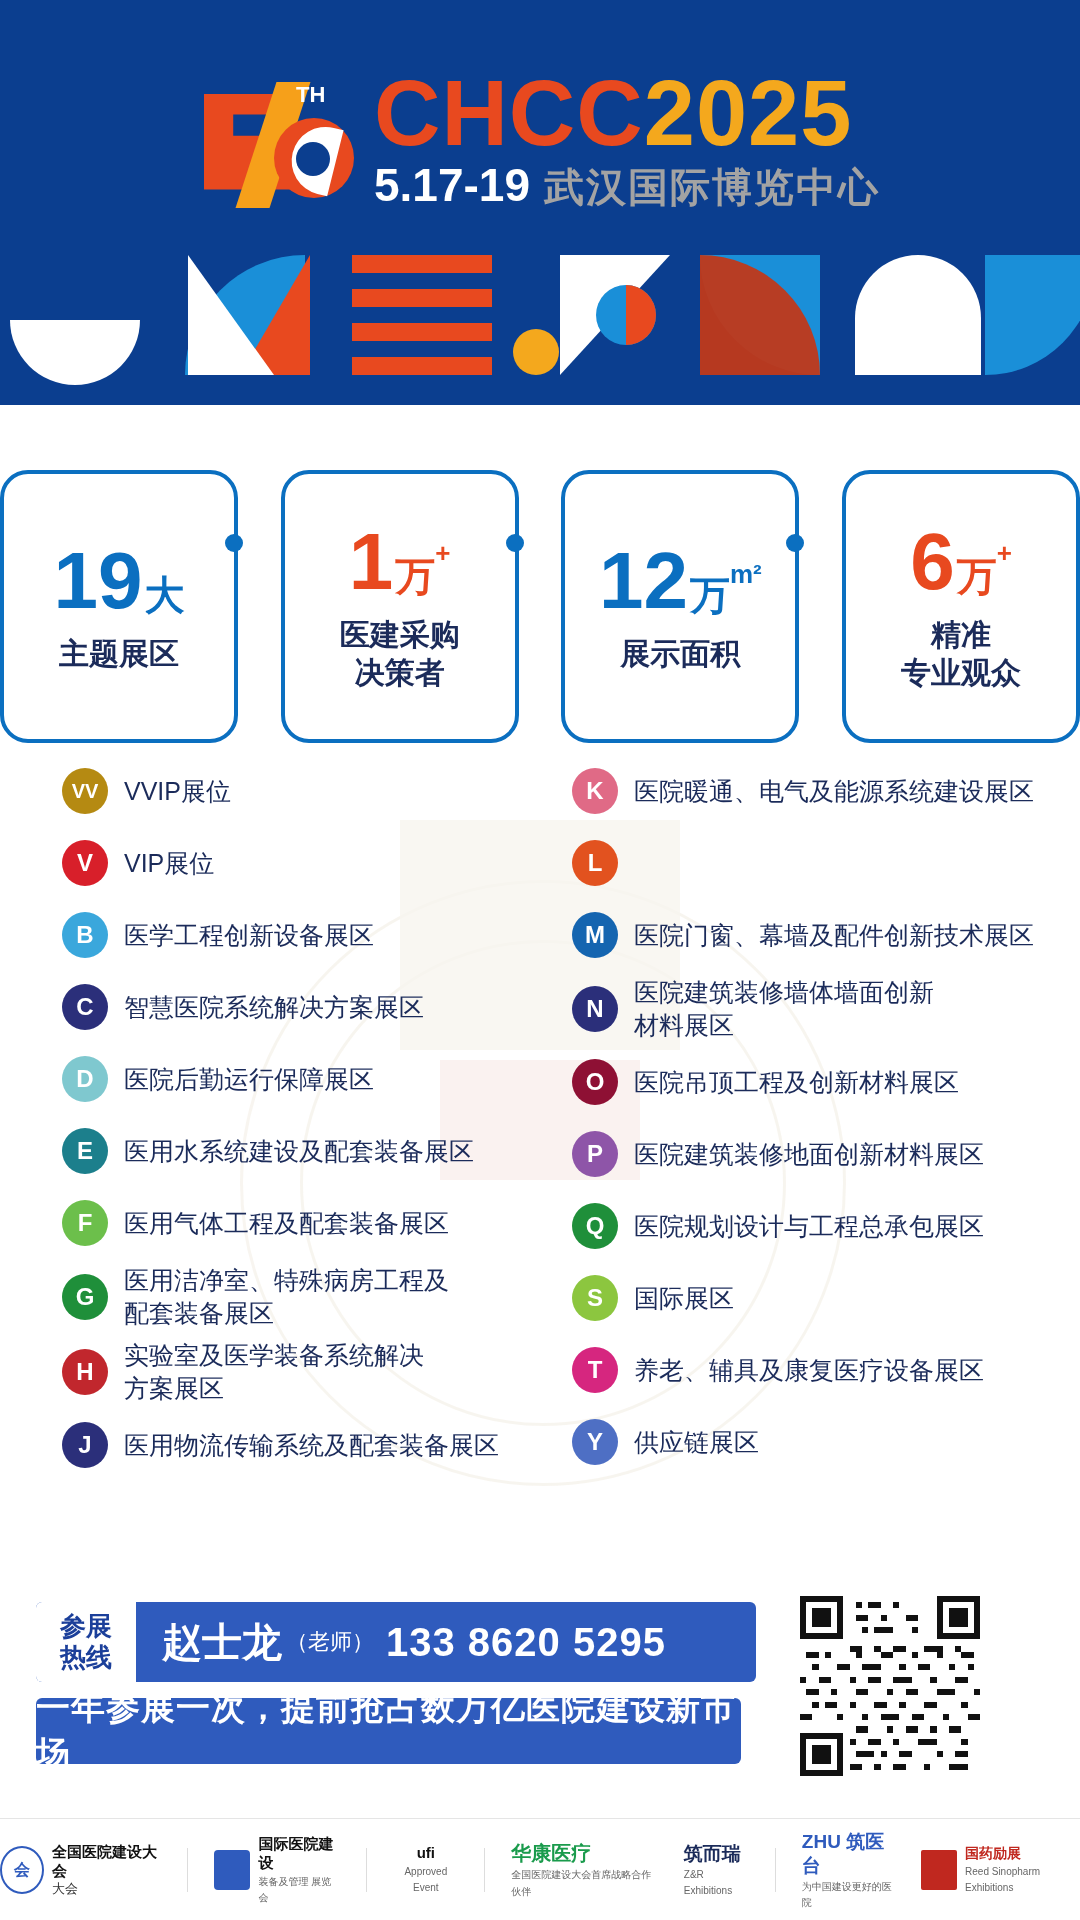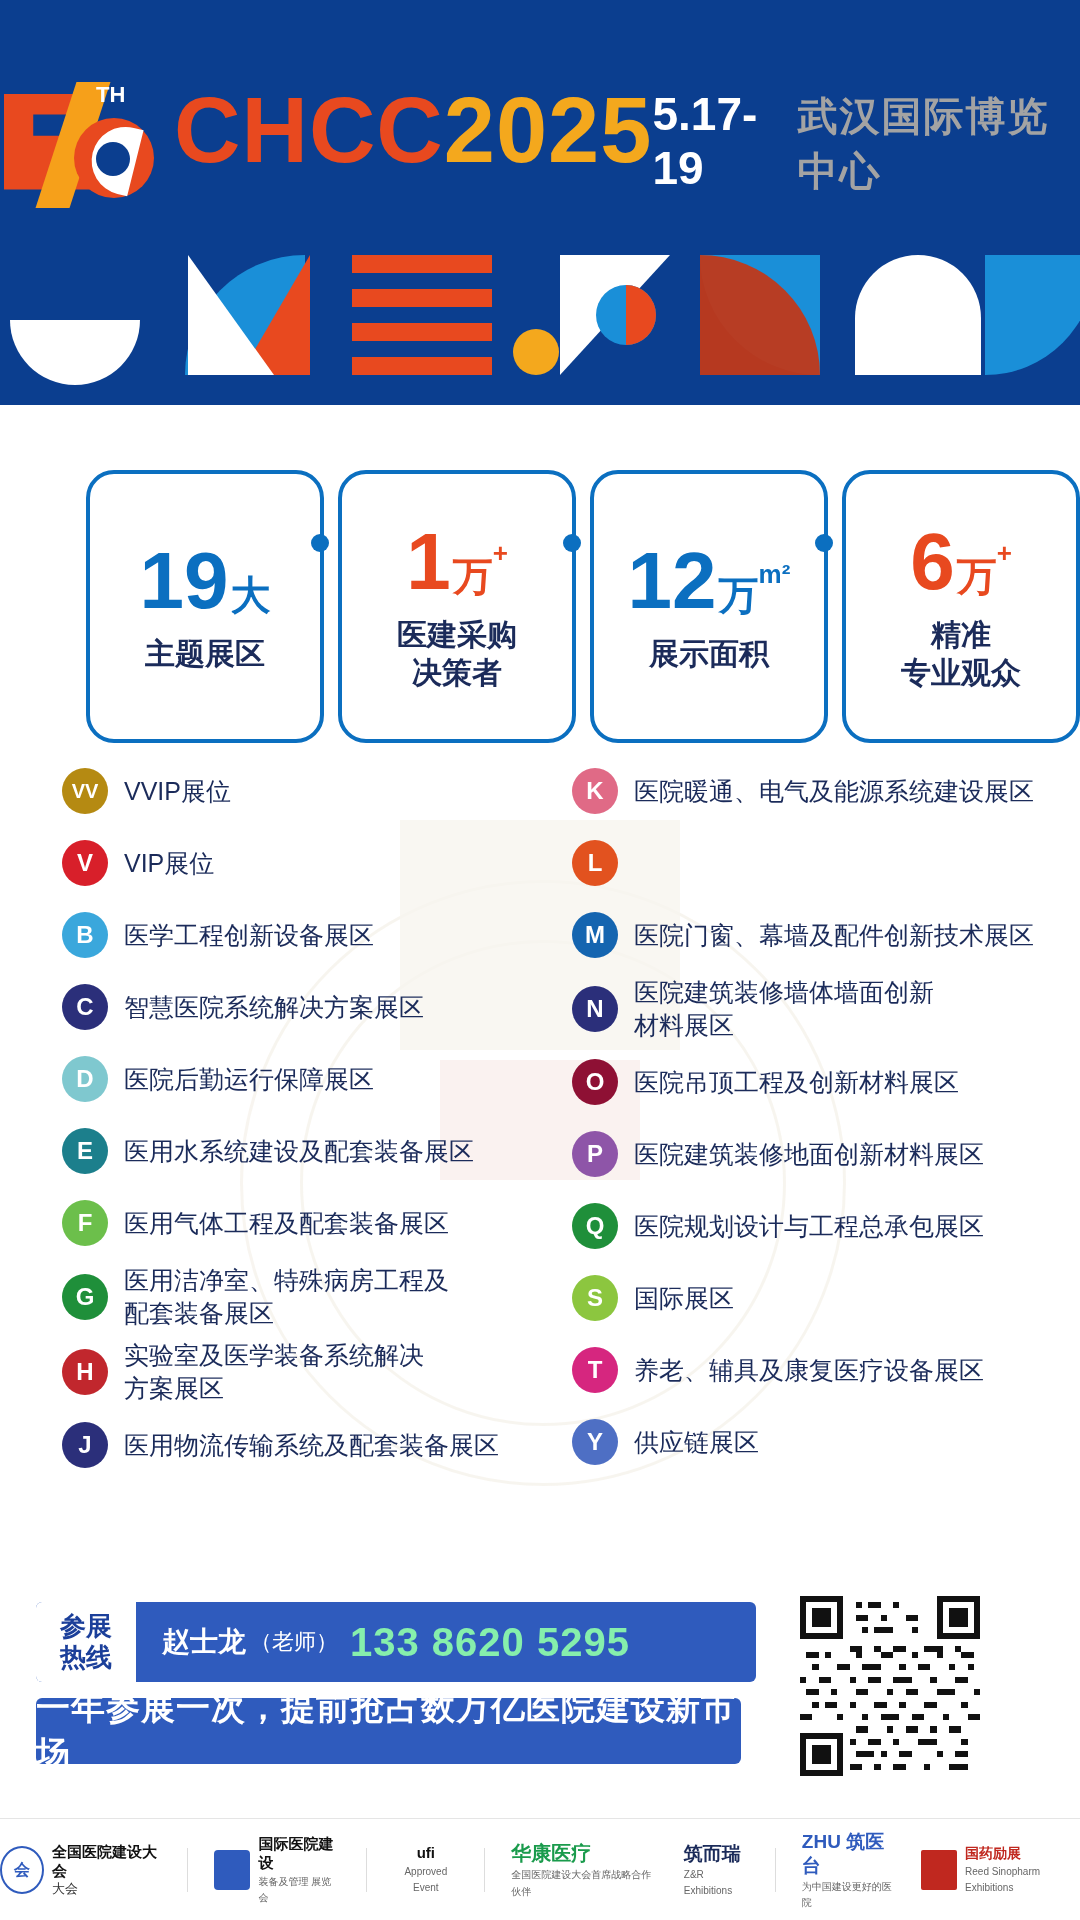--- a/index.html
+++ b/index.html
@@ -26,7 +26,7 @@
         border-radius:40px 0 0 40px;transform:rotate(14deg);}
   .lm-circ2{position:absolute;left:96px;top:74px;width:34px;height:34px;border-radius:50%;background:#0b3e8f;}
   .th{position:absolute;left:96px;top:14px;color:#fff;font-size:22px;font-weight:bold;}
-  .title-col{display:flex;align-items:flex-start;margin-left:-6px;}
+  .title-col{display:flex;flex-direction:column;align-items:flex-start;margin-left:-6px;}
   .chcc{font-size:92px;font-weight:bold;letter-spacing:1px;line-height:0.95;}
   .chcc .c1{color:#e8491f;}
   .chcc .c2{color:#f4a81d;}

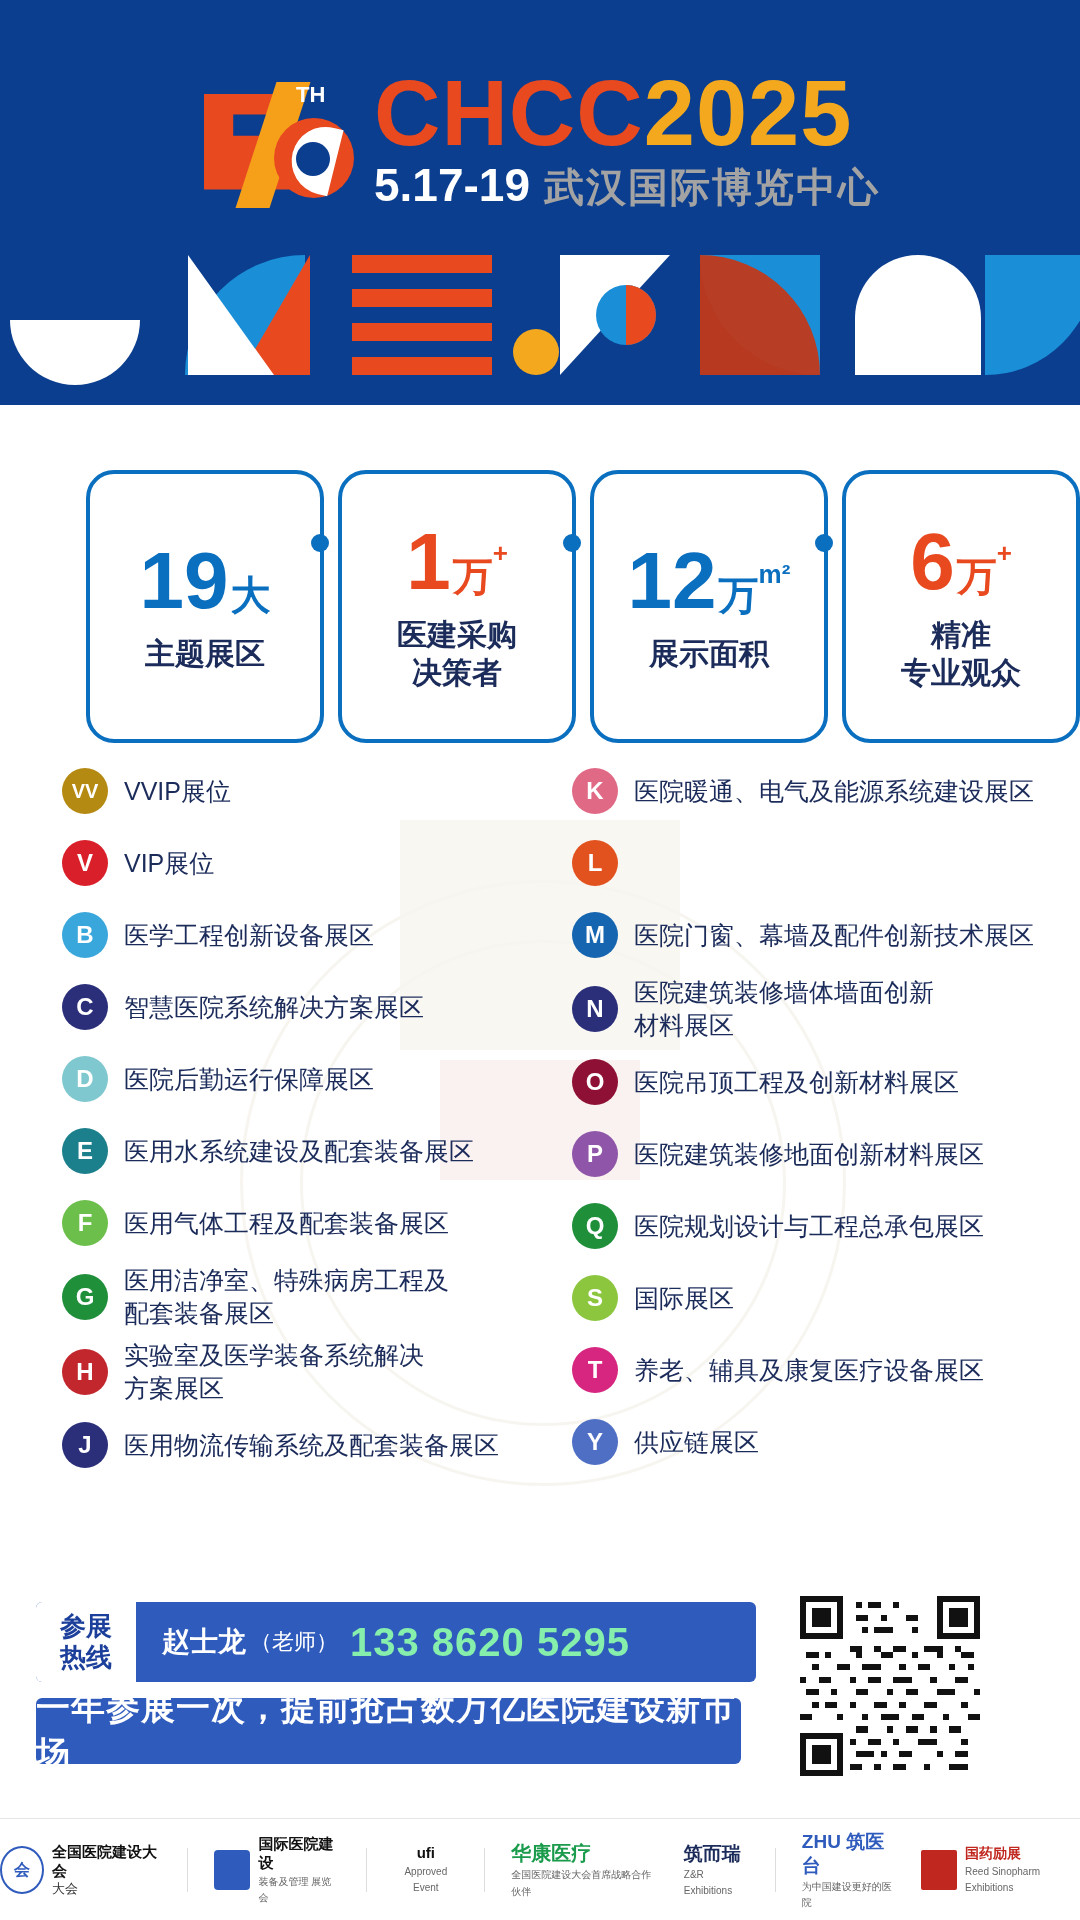--- a/index.html
+++ b/index.html
@@ -54,7 +54,7 @@
 
   
   .stats{position:absolute;left:0;top:430px;width:1080px;height:330px;}
-  .cards{display:flex;justify-content:flex-end;gap:0;padding-top:40px;}
+  .cards{display:flex;justify-content:space-between;gap:0;padding-top:40px;}
   .card{position:relative;width:230px;height:265px;background:#fff;border:4px solid #0b6fc0;border-radius:28px;
         margin-right:14px;display:flex;flex-direction:column;align-items:center;justify-content:center;}
   .card:last-child{margin-right:0;}

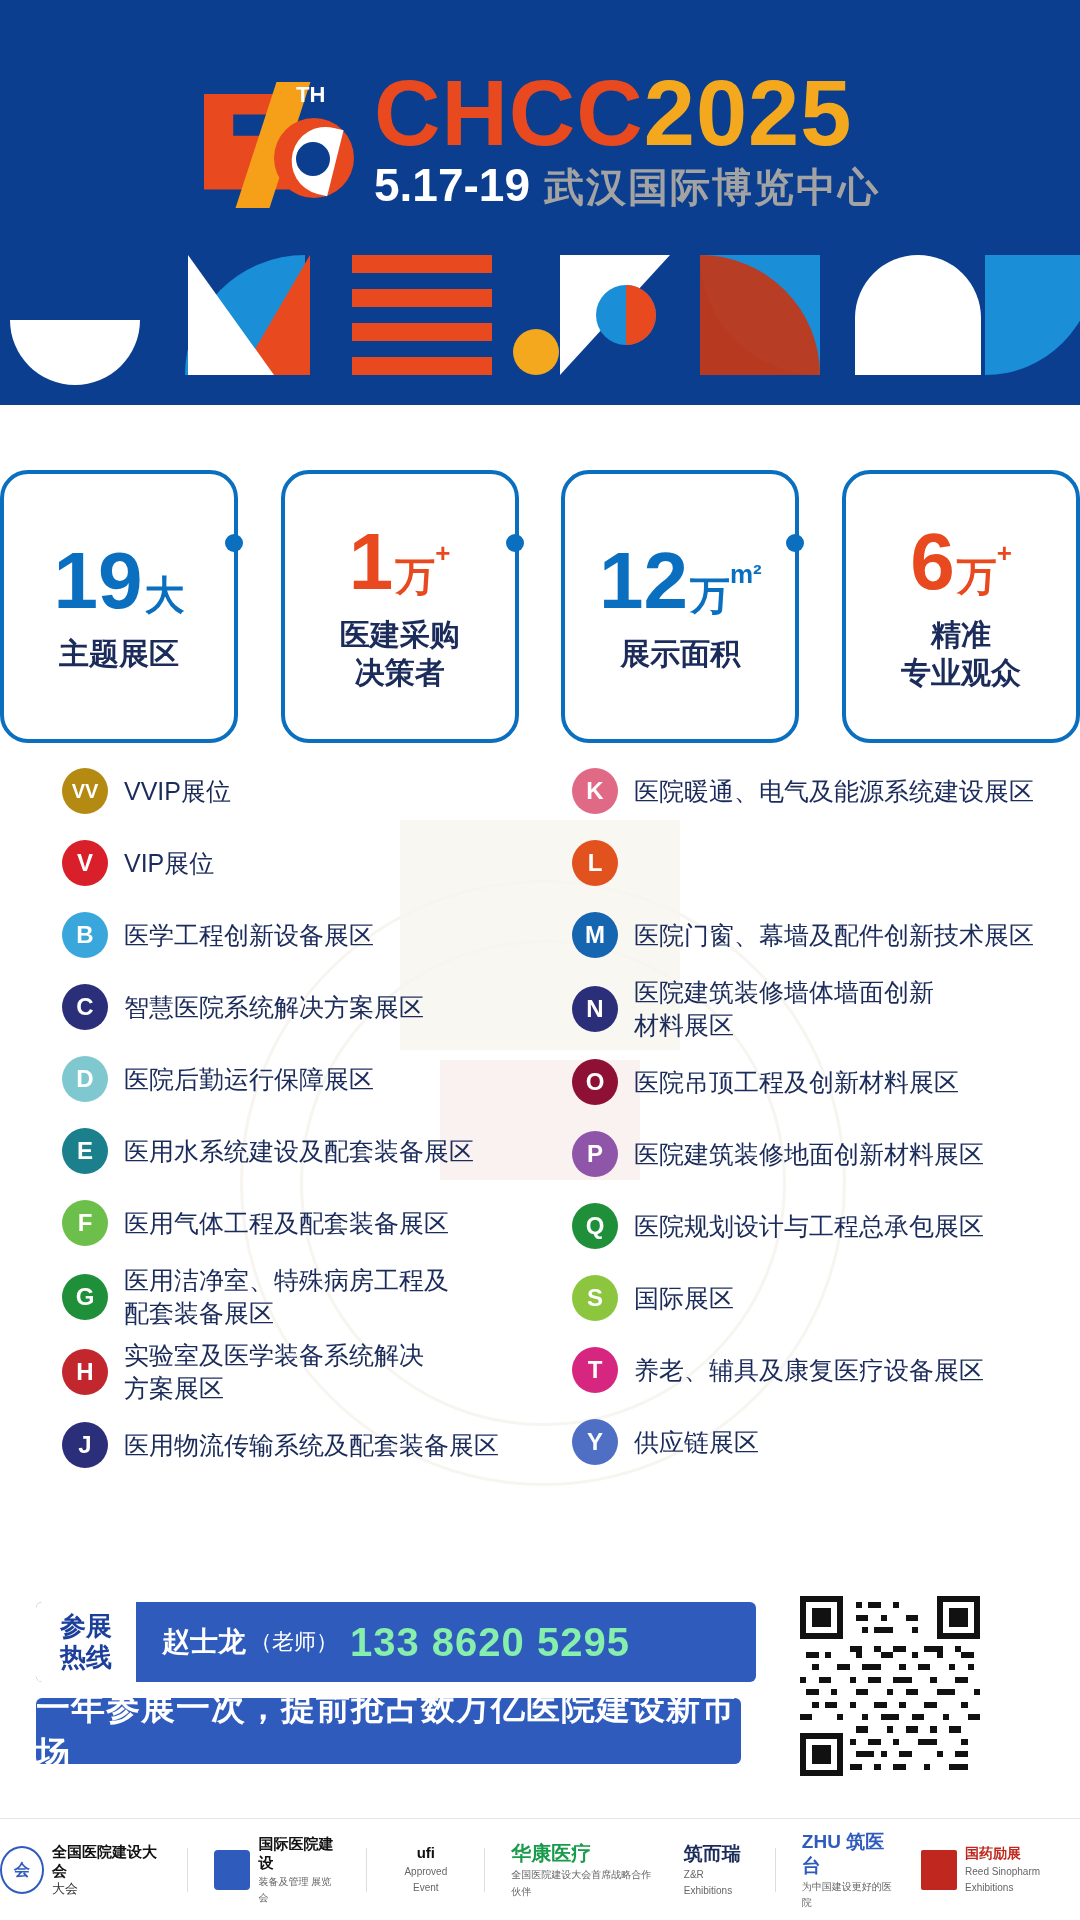--- a/index.html
+++ b/index.html
@@ -88,7 +88,7 @@
   .cbox{position:absolute;left:36px;top:30px;width:720px;height:80px;background:#2f5bbd;border-radius:6px;display:flex;align-items:center;}
   .cbox .tag{width:100px;height:80px;background:#ffffff;color:#1b3f9a;font-size:26px;font-weight:bold;
              display:flex;flex-direction:column;align-items:center;justify-content:center;line-height:1.2;border-radius:6px 0 0 6px;}
-  .cbox .name{color:#fff;font-size:28px;font-weight:bold;margin-left:26px;}
+  .cbox .name{color:#fff;font-size:40px;font-weight:bold;margin-left:26px;}
   .cbox .teacher{color:#fff;font-size:22px;margin-left:4px;}
   .cbox .phone{color:#86efac;font-size:40px;font-weight:bold;margin-left:12px;letter-spacing:1px;}
   .slogan{position:absolute;left:36px;top:126px;width:705px;height:66px;background:#2f5bbd;border-radius:6px;

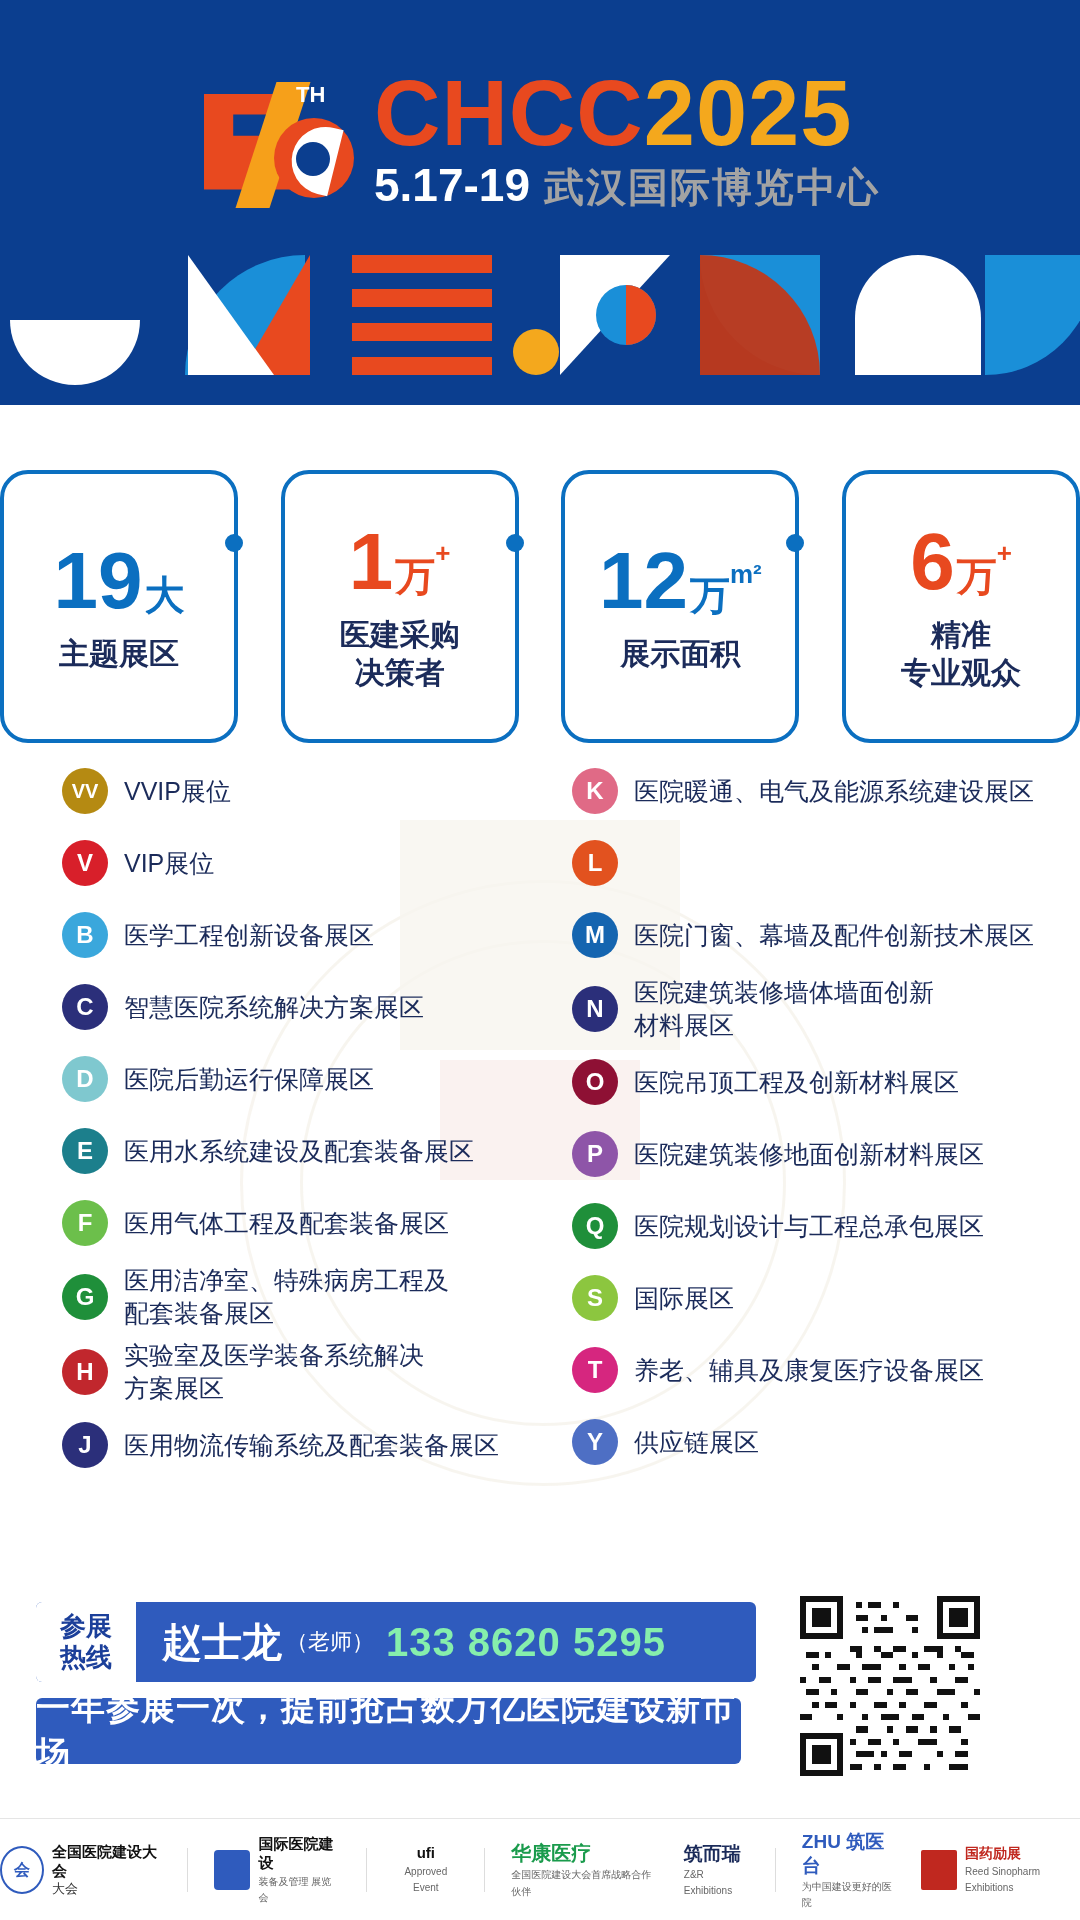--- a/index.html
+++ b/index.html
@@ -90,7 +90,7 @@
              display:flex;flex-direction:column;align-items:center;justify-content:center;line-height:1.2;border-radius:6px 0 0 6px;}
   .cbox .name{color:#fff;font-size:40px;font-weight:bold;margin-left:26px;}
   .cbox .teacher{color:#fff;font-size:22px;margin-left:4px;}
-  .cbox .phone{color:#86efac;font-size:40px;font-weight:bold;margin-left:12px;letter-spacing:1px;}
+  .cbox .phone{color:#ffffff;font-size:40px;font-weight:bold;margin-left:12px;letter-spacing:1px;}
   .slogan{position:absolute;left:36px;top:126px;width:705px;height:66px;background:#2f5bbd;border-radius:6px;
           display:flex;align-items:center;justify-content:center;color:#fff;font-size:34px;font-weight:bold;letter-spacing:1px;}
   .qr{position:absolute;left:800px;top:24px;width:180px;height:180px;background:#fff;}

